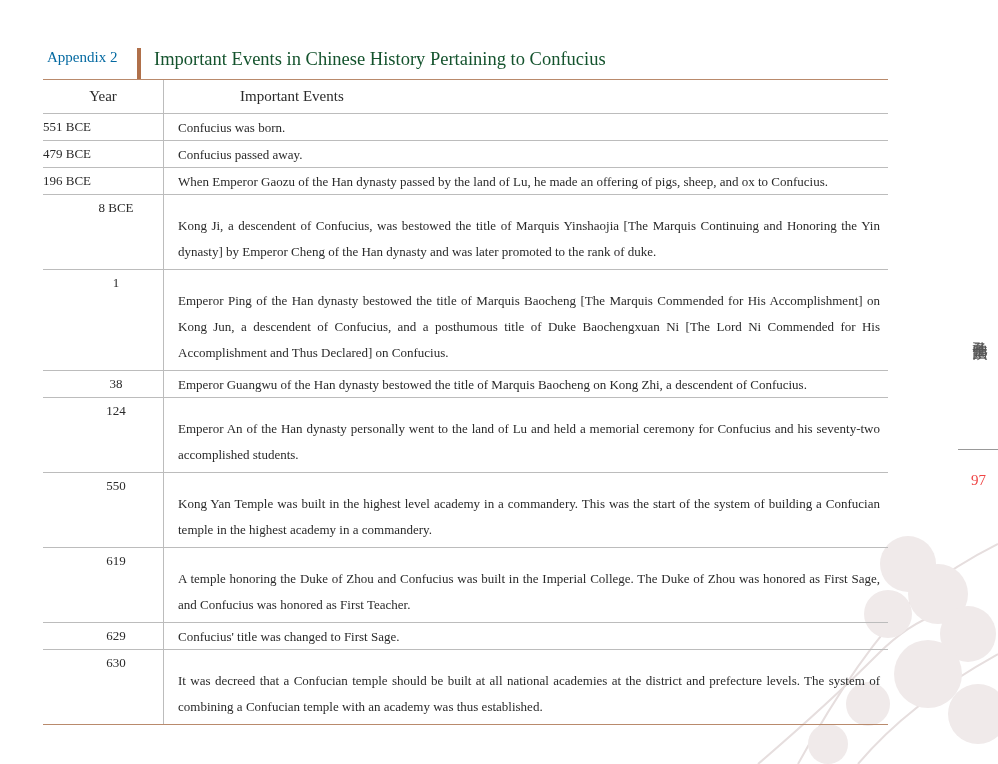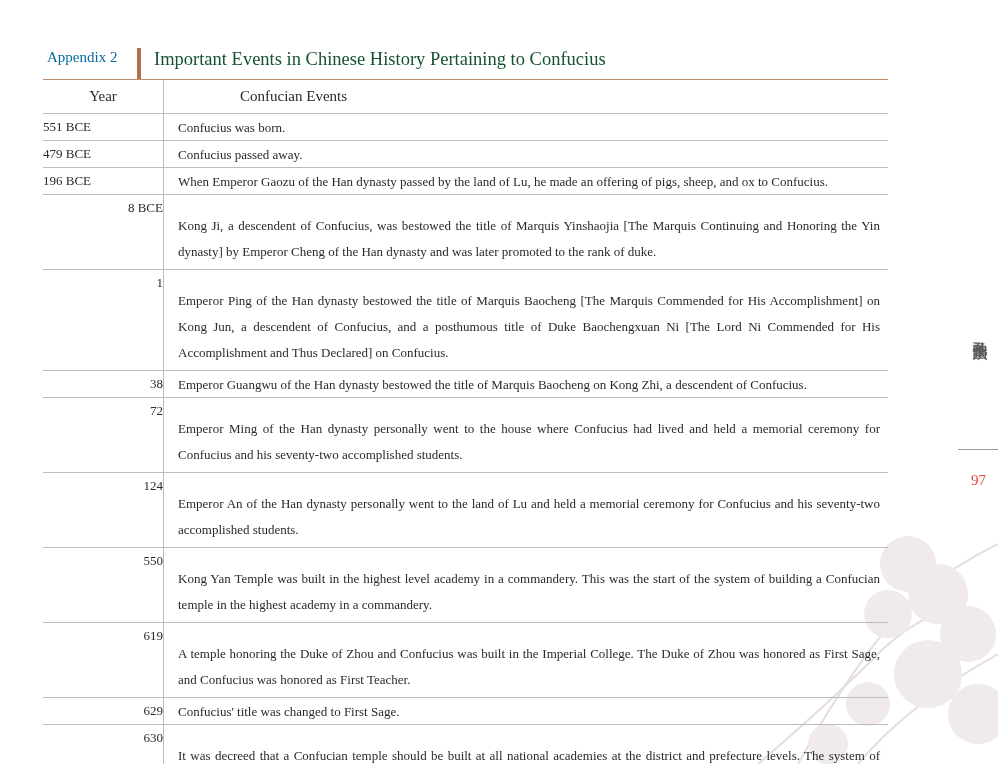--- a/index.html
+++ b/index.html
@@ -76,7 +76,7 @@
     <thead>
       <tr>
         <th class="col-year">Year</th>
-        <th class="col-event">Confucian  Events</th>
+        <th class="col-event">Important  Events</th>
       </tr>
     </thead>
     <tbody>

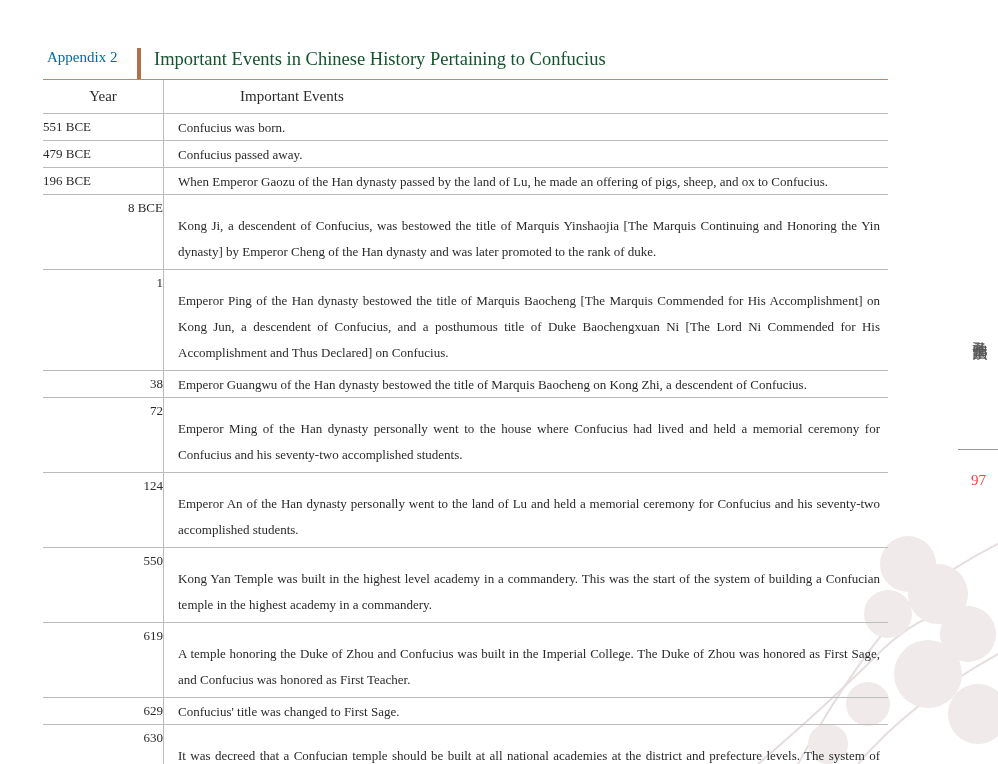--- a/index.html
+++ b/index.html
@@ -35,7 +35,7 @@
   th.col-year { text-align: center; }
   th.col-event { padding-left: 76px; }
   td.col-year { padding: 5px 0 0 0; text-align: left; }
-  td.year-left { text-align: right; padding-left: 26px; }
+  td.year-left { text-align: center; padding-left: 26px; }
   td.col-event { padding: 18px 8px 4px 14px; line-height: 26px; text-align: justify; }
   td.col-event.single { line-height: 15px; padding: 6px 8px 5px 14px; }
   .side-title {

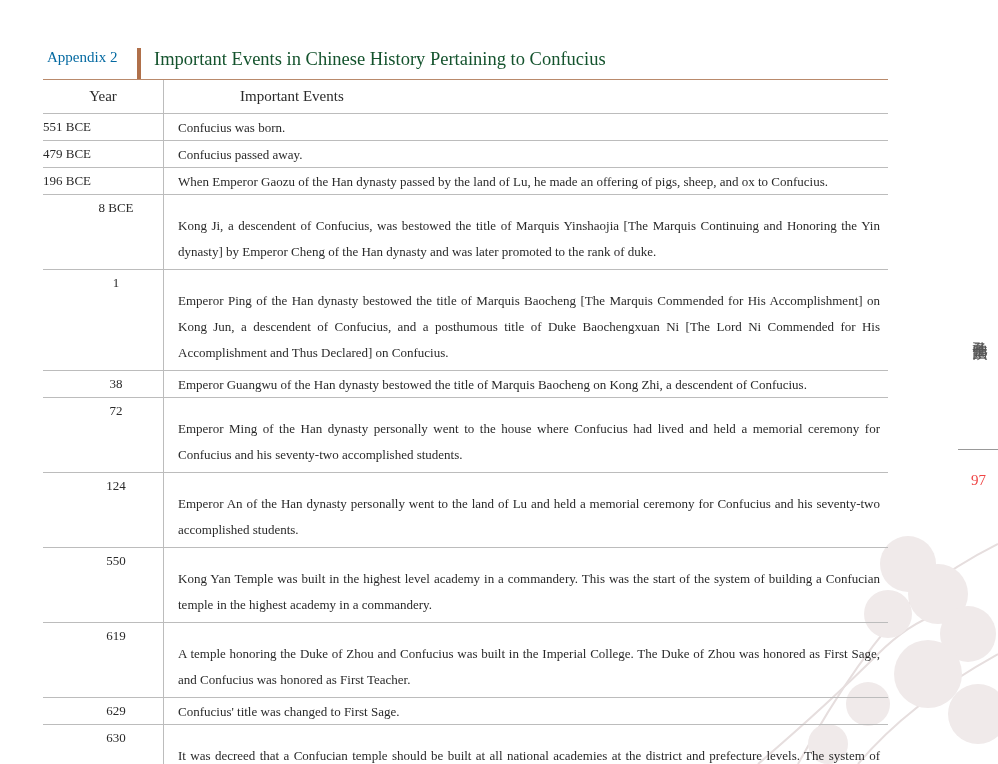--- a/index.html
+++ b/index.html
@@ -105,10 +105,6 @@
         <td class="col-event single">Emperor Guangwu of the Han dynasty bestowed the title of Marquis Baocheng on Kong Zhi, a descendent of Confucius.</td>
       </tr>
       <tr>
-        <td class="col-year year-left">72</td>
-        <td class="col-event">Emperor Ming of the Han dynasty personally went to the house where Confucius had lived and held a memorial ceremony for Confucius and his seventy-two accomplished students.</td>
-      </tr>
-      <tr>
         <td class="col-year year-left">124</td>
         <td class="col-event">Emperor An of the Han dynasty personally  went to the land of Lu and held a memorial ceremony for Confucius and his seventy-two accomplished students.</td>
       </tr>

